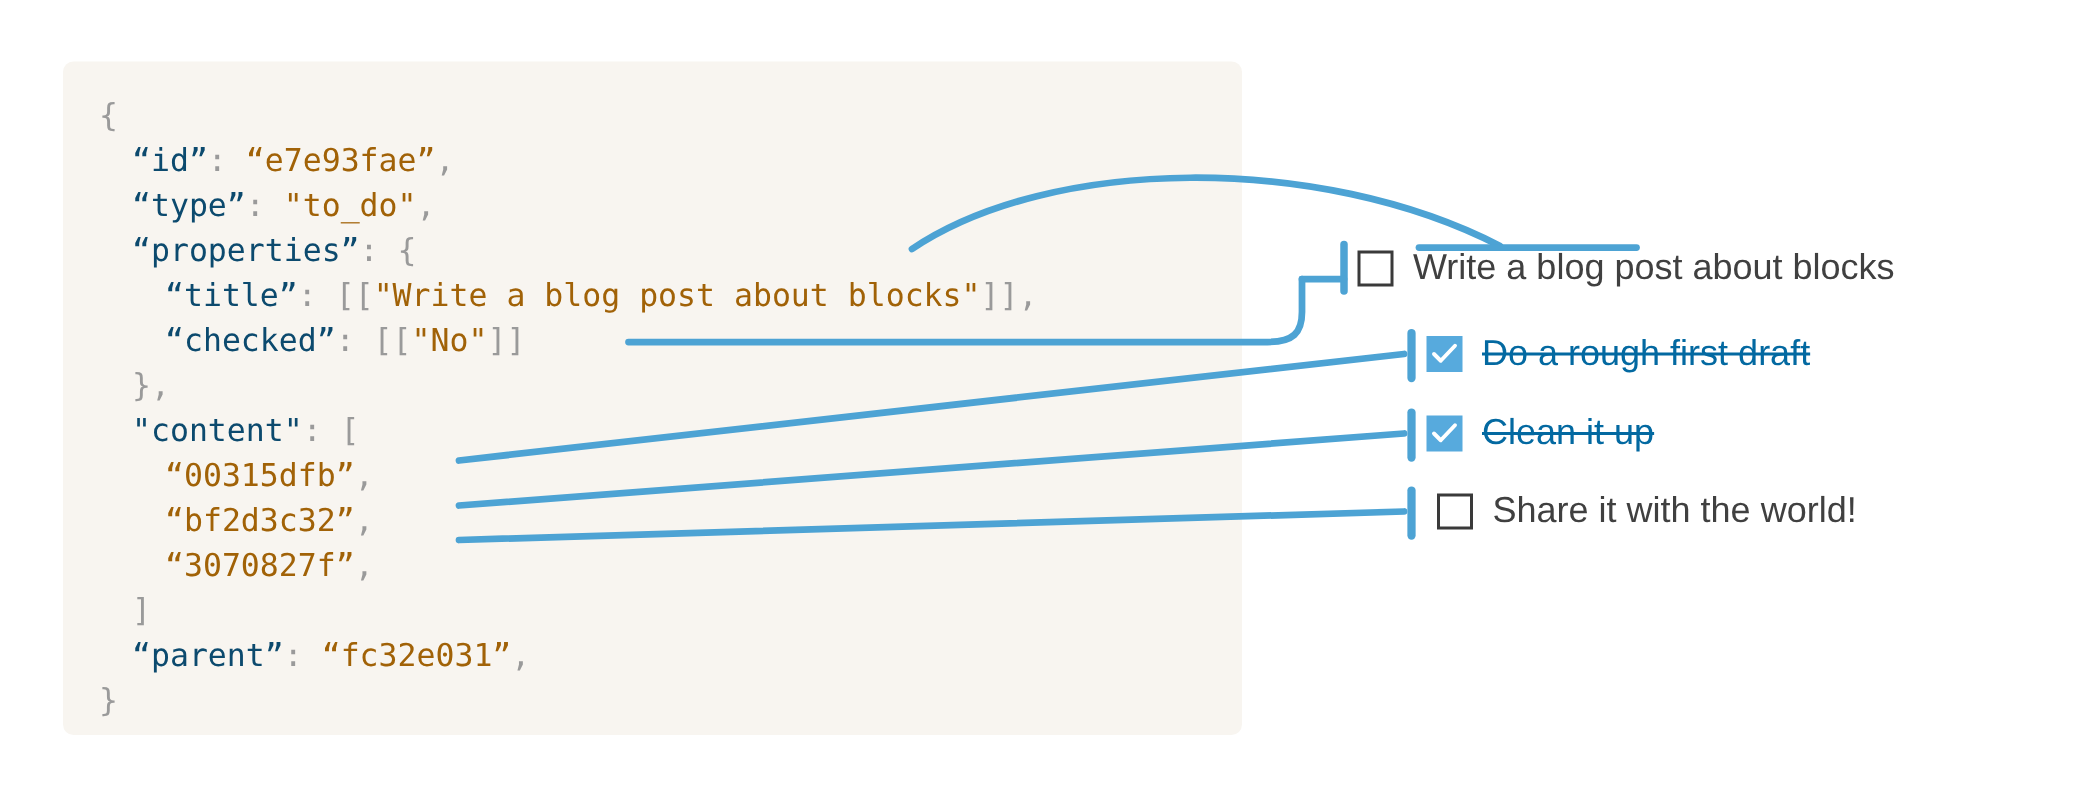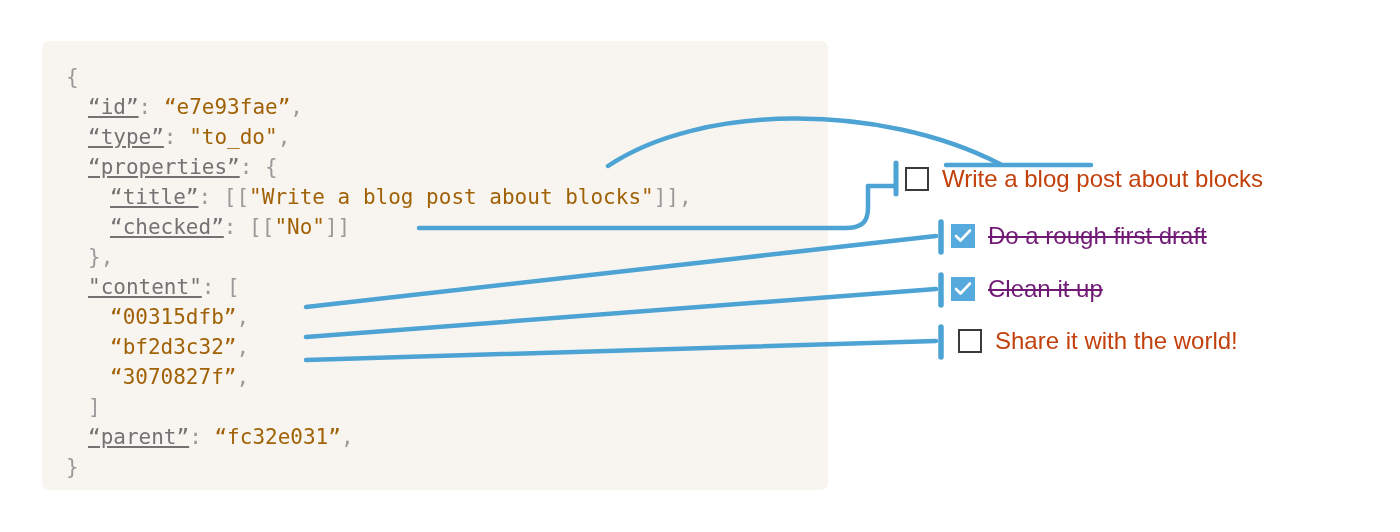--- a/index.html
+++ b/index.html
@@ -36,7 +36,7 @@
     white-space: pre;
     color: #9a9a9a;
   }
-  .k    { color: #737373; text-decoration: underline; }   
+  .k    { color: #0c4a6e; }   
   .s    { color: #a16207; }   
   .p    { color: #9a9a9a; }   
 

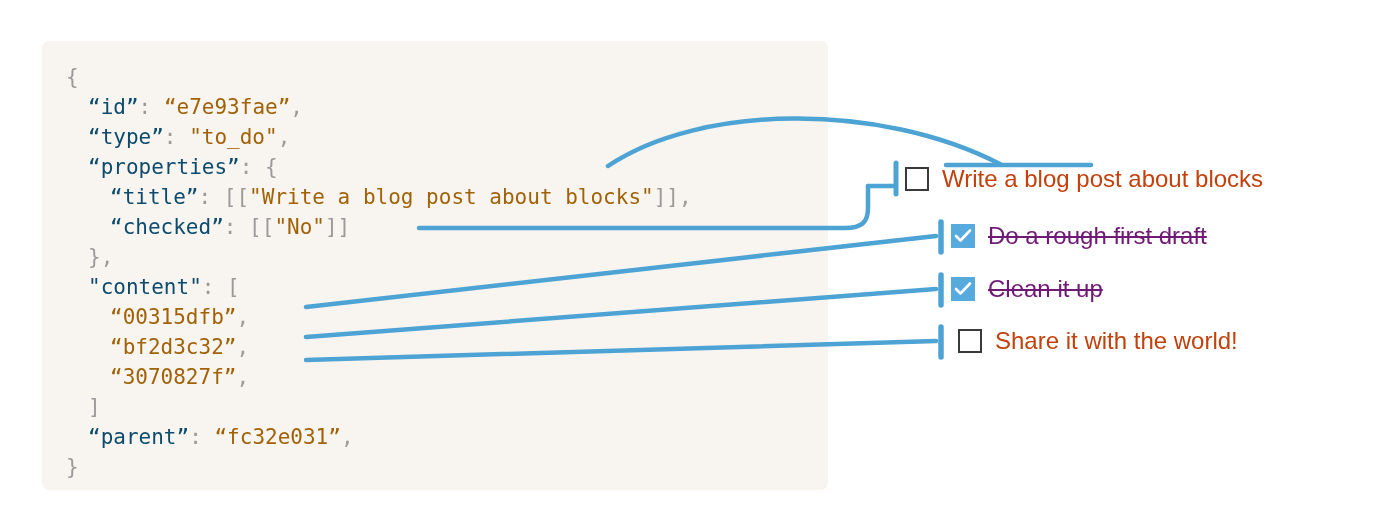--- a/index.html
+++ b/index.html
@@ -70,7 +70,7 @@
   .todo-label {
     margin-left: 13px;
     font-size: 24px;
-    color: #c2410c;
+    color: #404040;
     white-space: nowrap;
   }
   .todo-label.done {

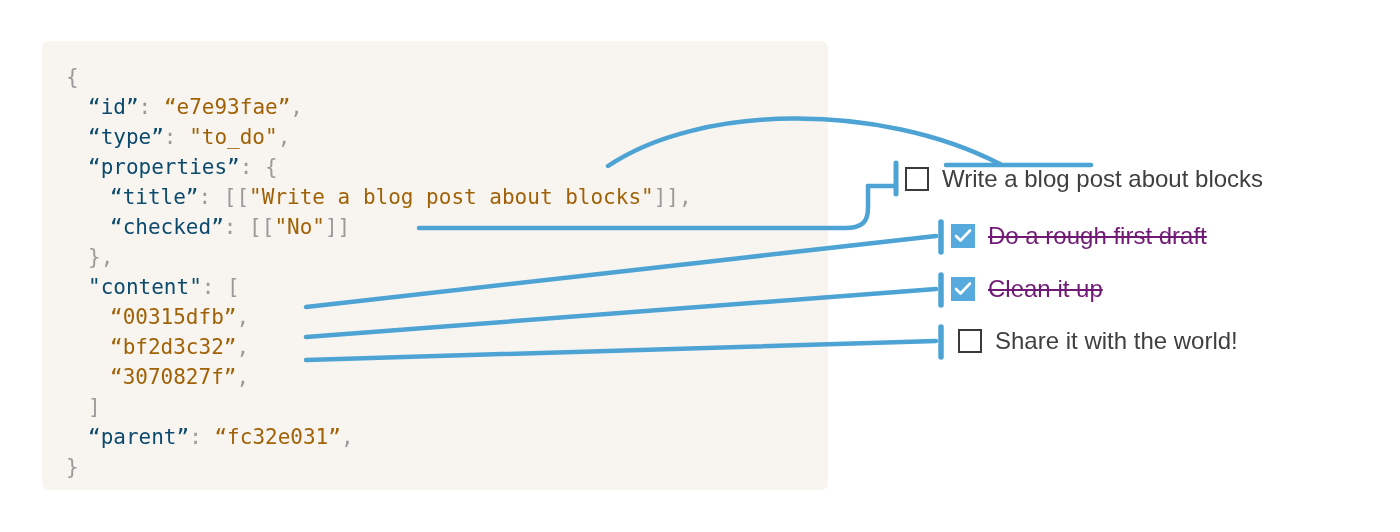--- a/index.html
+++ b/index.html
@@ -74,7 +74,7 @@
     white-space: nowrap;
   }
   .todo-label.done {
-    color: #701a75;
+    color: #0369a1;
     text-decoration: line-through;
     text-decoration-thickness: 1.8px;
     text-align: center;

